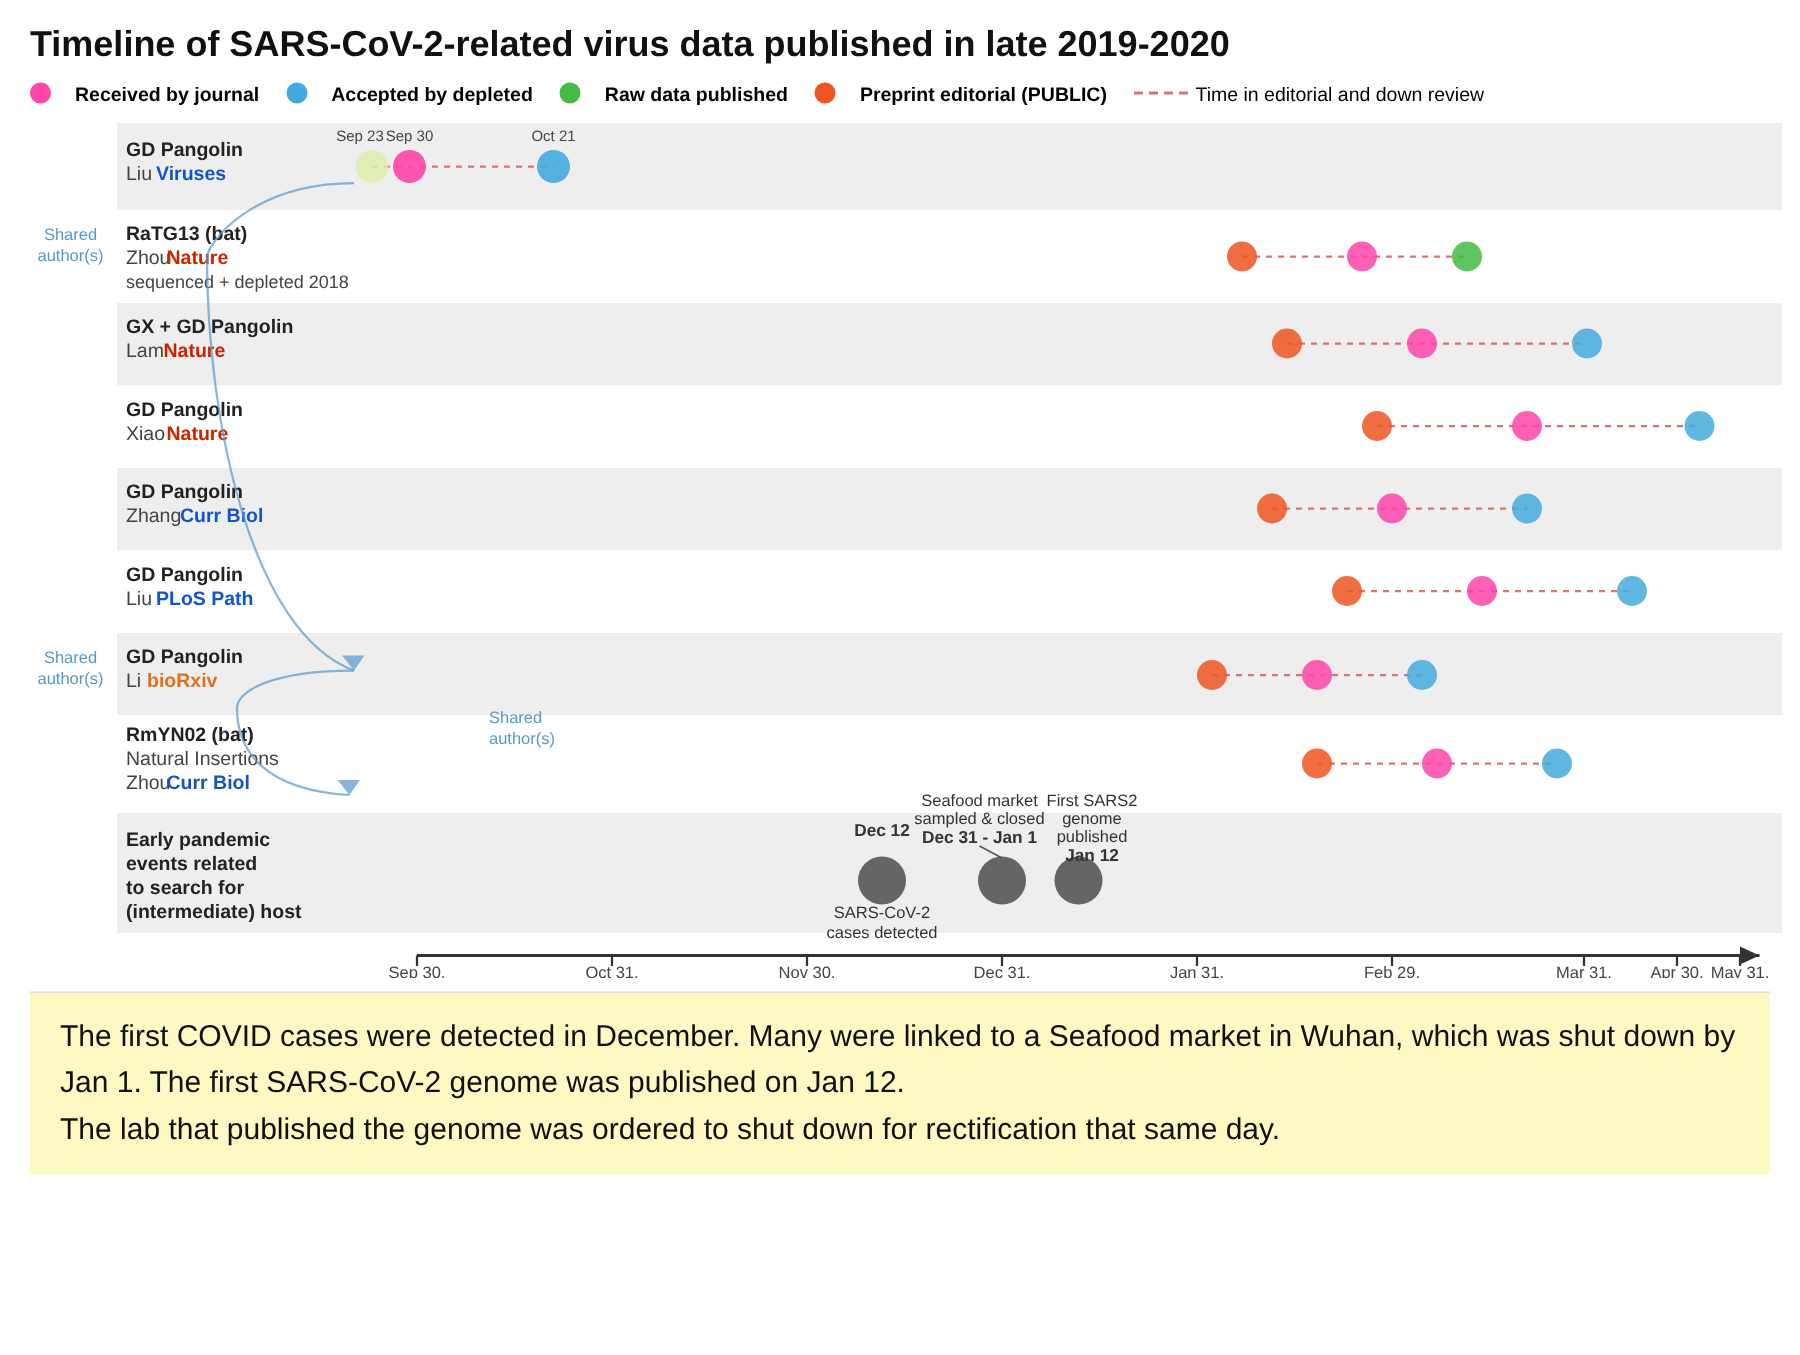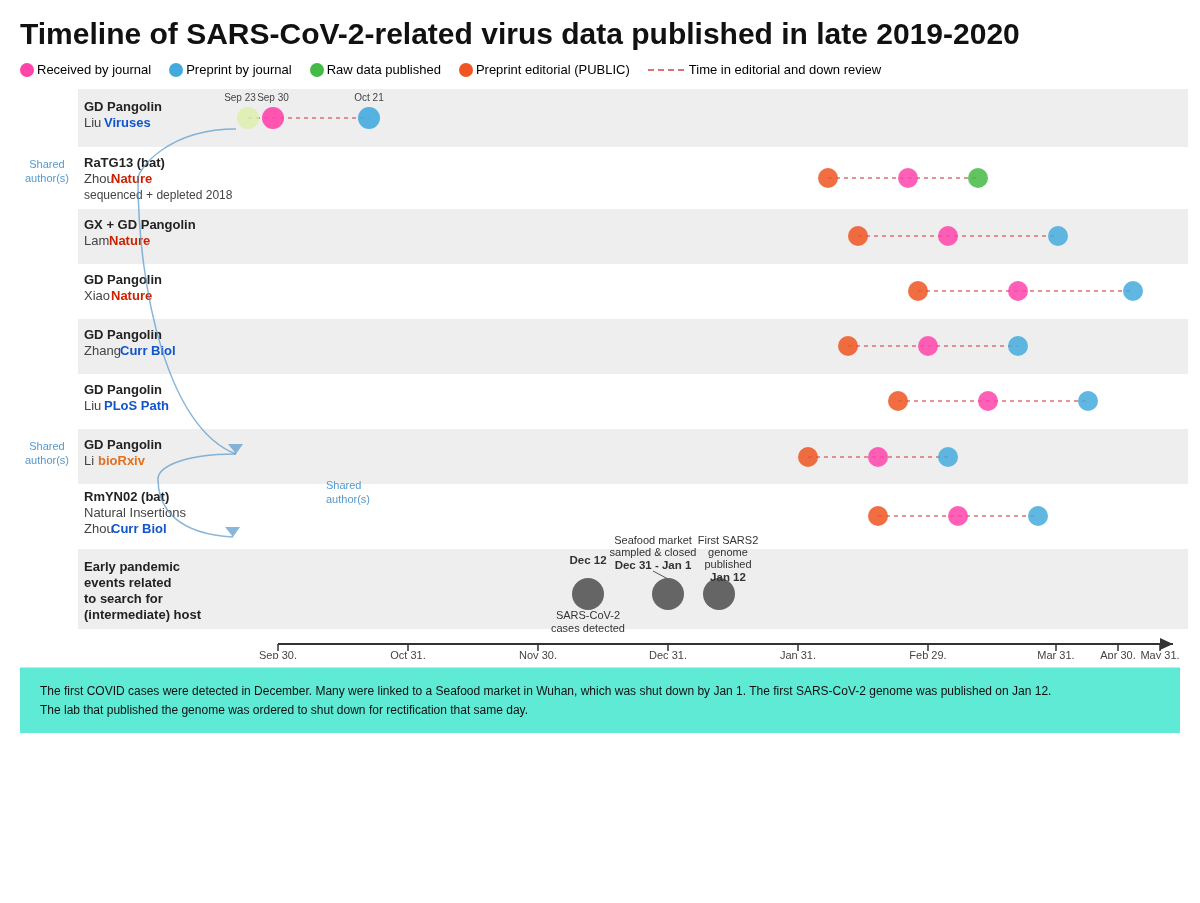--- a/index.html
+++ b/index.html
@@ -17,7 +17,7 @@
       padding: 16px 20px 10px 20px;
     }
     .title {
-      font-size: 30px;
+      font-size: 24px;
       font-weight: bold;
       color: #111;
       margin-bottom: 10px;

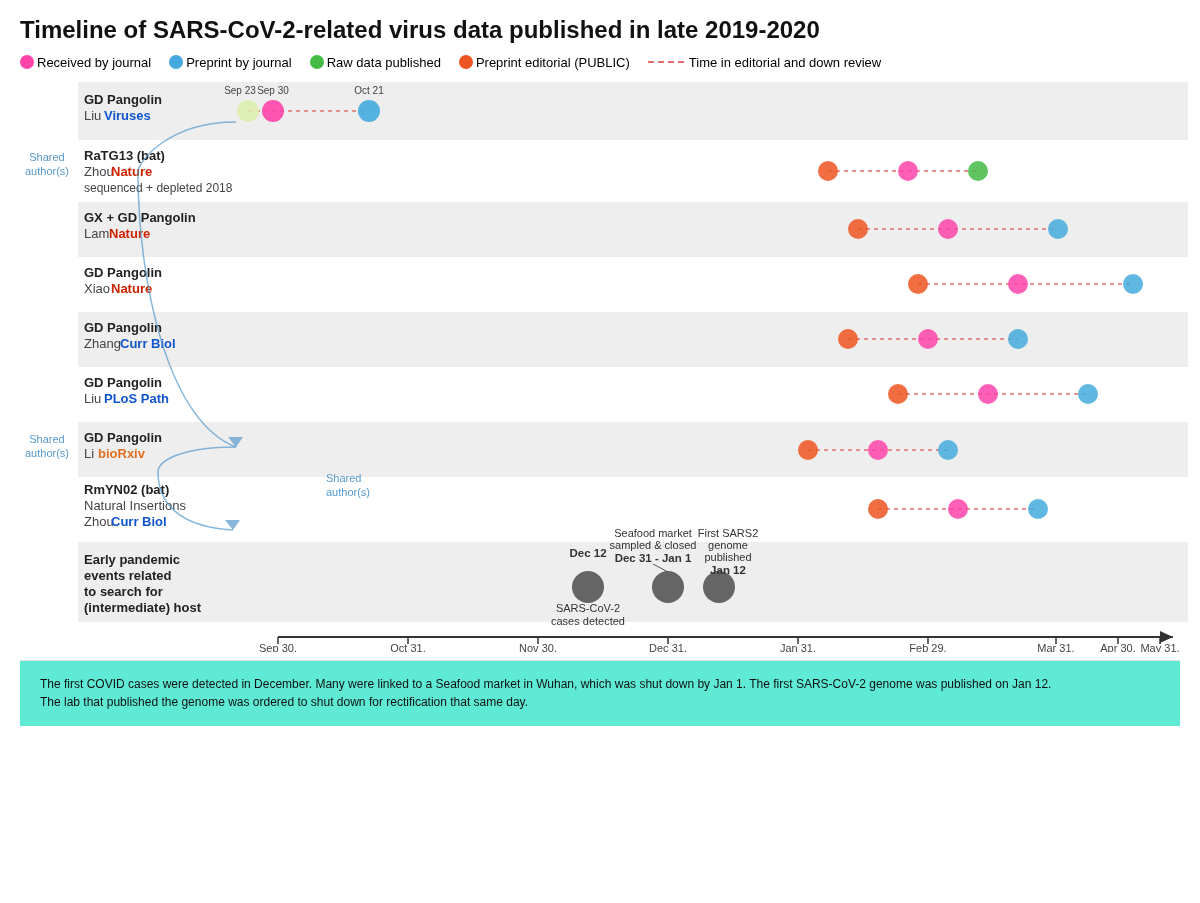--- a/index.html
+++ b/index.html
@@ -34,7 +34,8 @@
     .legend-item {
       display: flex;
       align-items: center;
-      gap: 3px;
+      gap: 16px;
+      font-weight: bold;
     }
     .legend-dot {
       width: 14px;

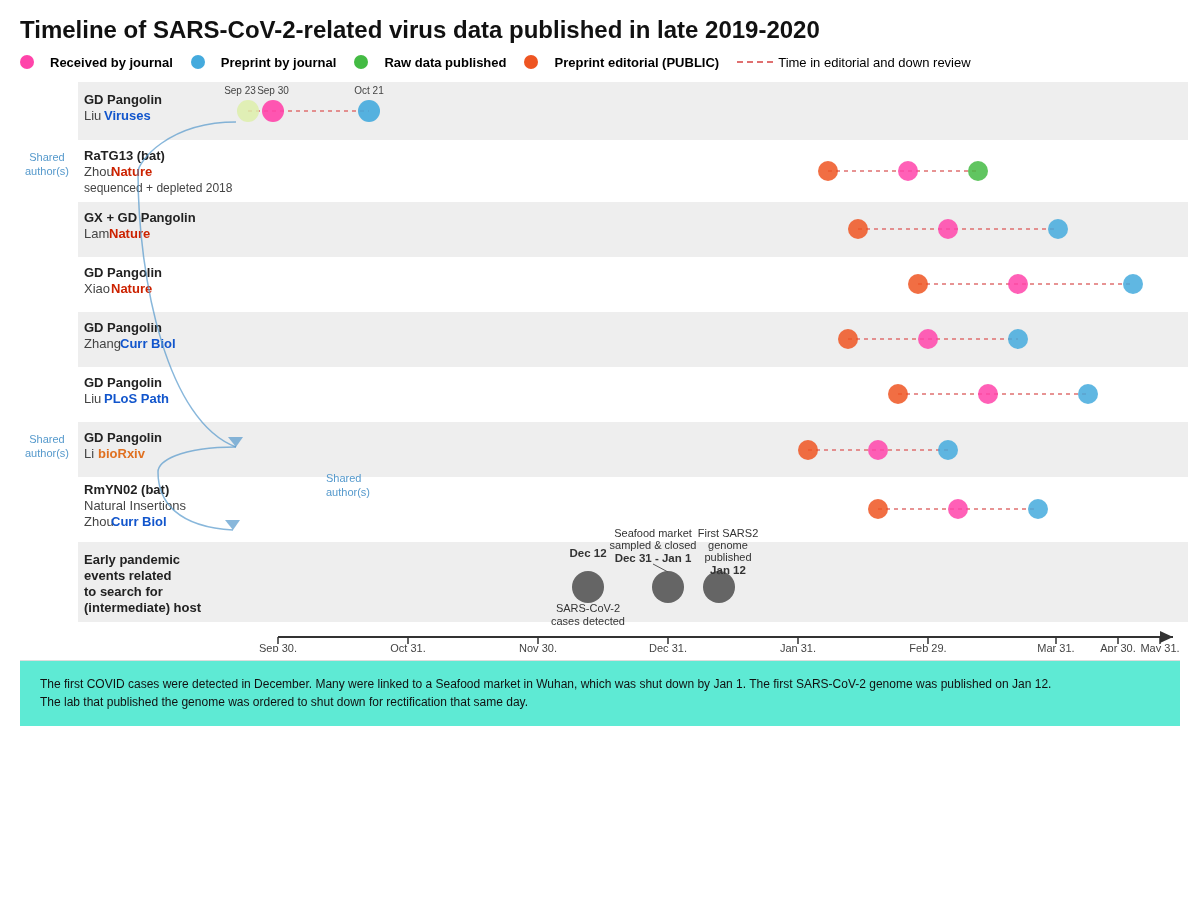--- a/index.html
+++ b/index.html
@@ -83,7 +83,7 @@
     </div>
     <div class="legend-item">
       <span class="legend-dot" style="background:#44aadd;"></span>
-      <span>Preprint by journal</span>
+      <span>Accepted by depleted</span>
     </div>
     <div class="legend-item">
       <span class="legend-dot" style="background:#44bb44;"></span>

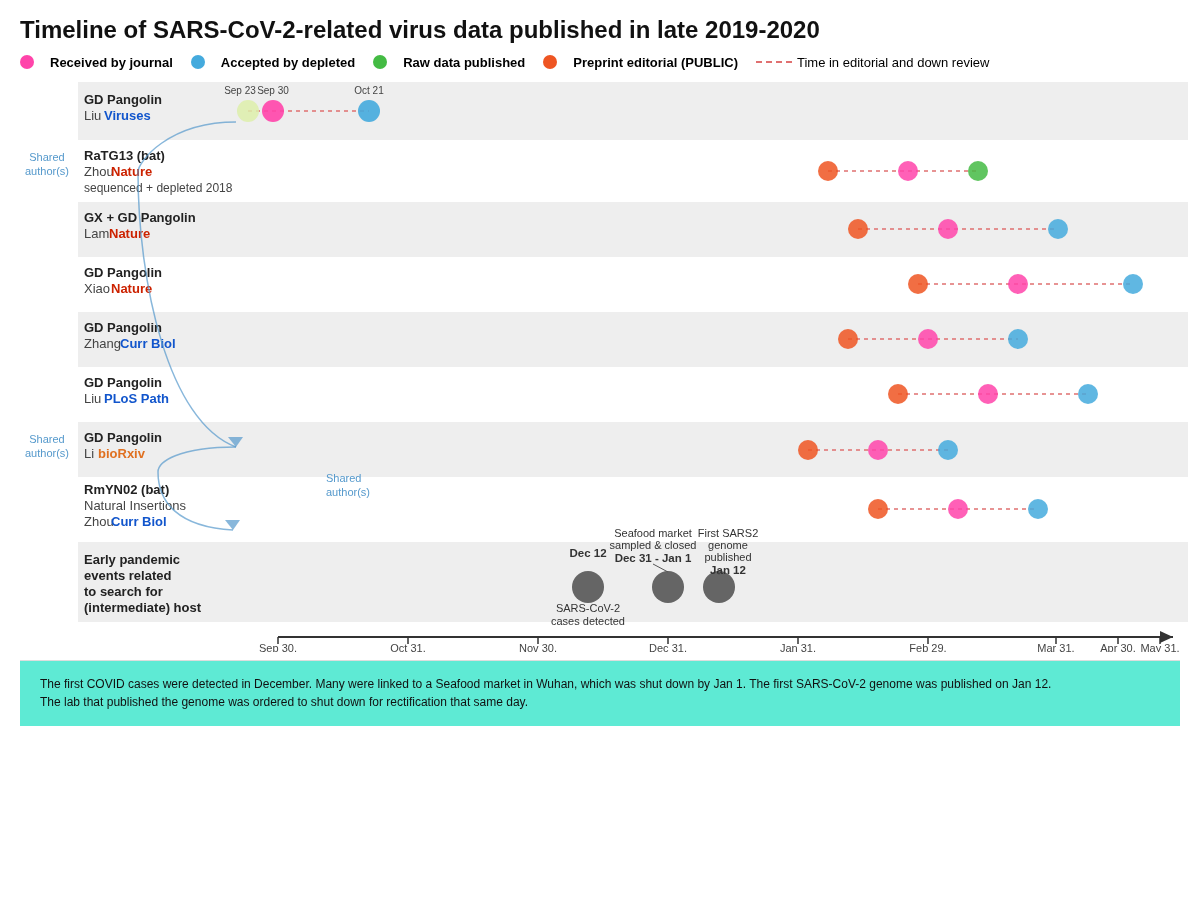--- a/index.html
+++ b/index.html
@@ -56,10 +56,10 @@
 
     
     .bottom-text {
-      background: #5eead4;
+      background: #fef9c3;
       border-top: 1px solid #ddd;
       padding: 14px 20px;
-      font-size: 12px;
+      font-size: 20px;
       color: #111;
       line-height: 1.55;
       margin-top: 4px;

